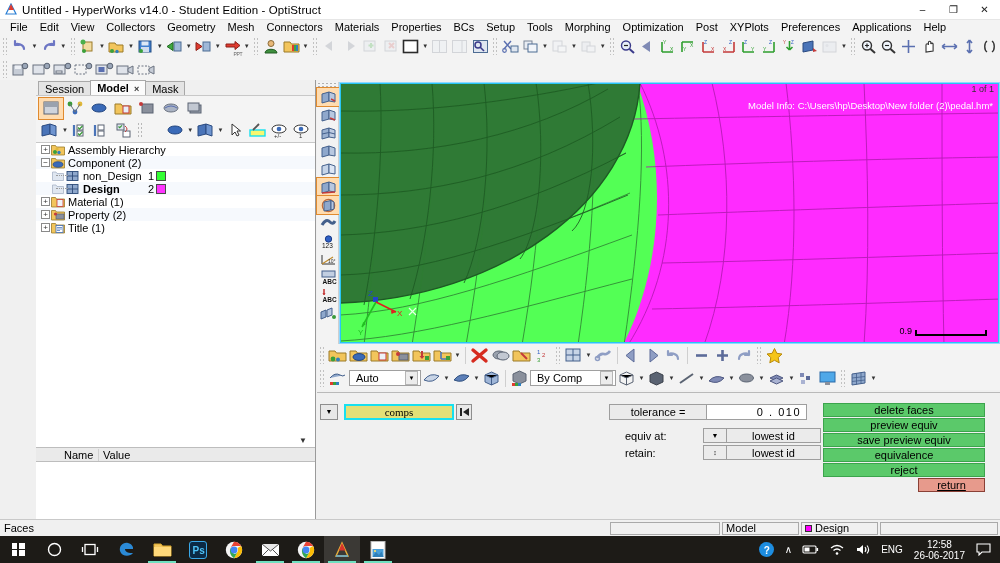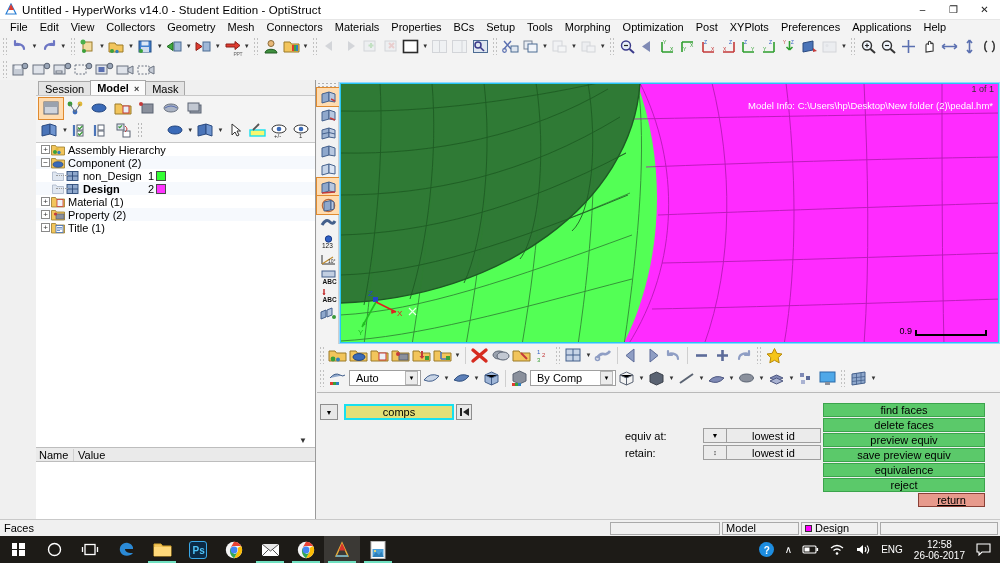--- a/index.html
+++ b/index.html
@@ -130,7 +130,7 @@
   
   .cmdpanel { position:absolute; left:317px; top:392px; width:683px; height:131px;
               background:#f0f0f0; border-top:1px solid #b9b9b9; }
-  .selbtn-wrap { position:absolute; left:3px; top:11px; display:flex; align-items:center; }
+  .selbtn-wrap { position:absolute; left:3px; top:11px; display:flex; align-items:center;font-family:Liberation Serif, serif; }
   .mini-arrow { width:18px; height:16px; background:#e8e8e8; border:1px solid #8e8e8e;
                 display:flex; align-items:center; justify-content:center; font-size:7px; }
   .yellowbtn { width:110px; height:16px; background:#e3e077; border:2px solid #18e0f0;

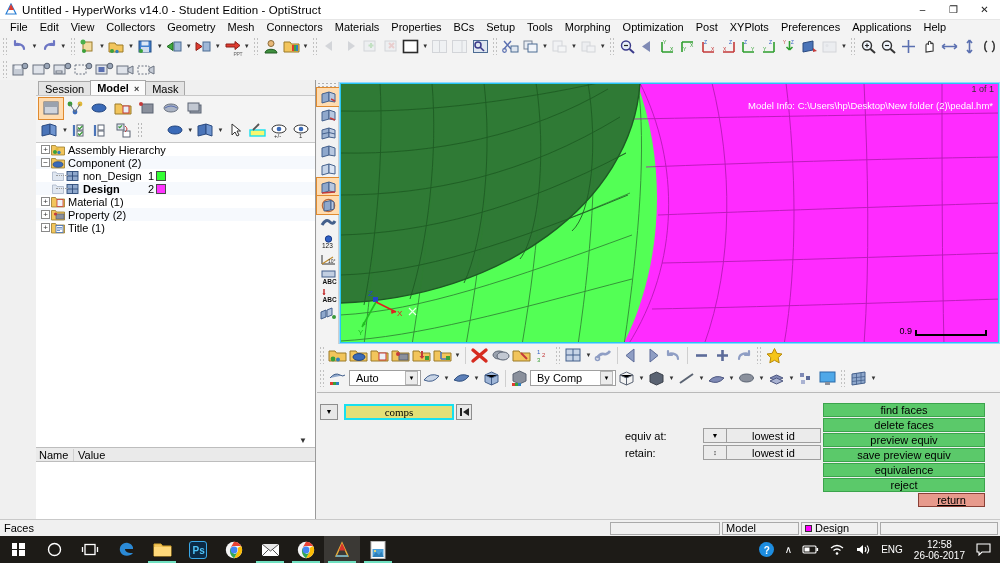--- a/index.html
+++ b/index.html
@@ -1191,6 +1191,10 @@
       </div>
     </div>
 
+    <div class="tol-row">
+      <div class="tol-lbl">tolerance =</div>
+      <div class="tol-val">0 . 010</div>
+    </div>
 
     <div class="eqrow eq1">
       <div class="eqlabel">equiv at:</div>

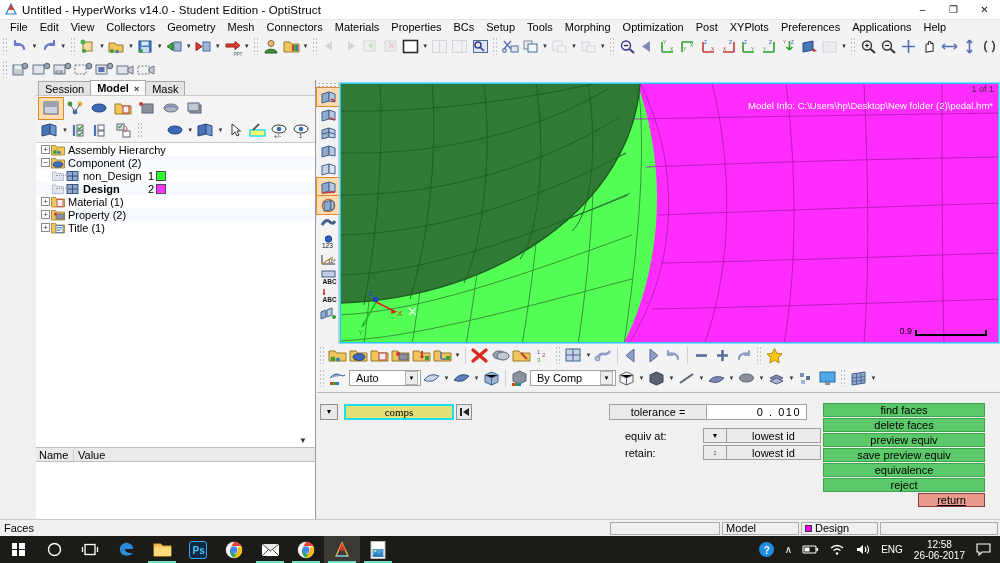--- a/index.html
+++ b/index.html
@@ -1209,7 +1209,6 @@
     </div>
 
     <div class="greenstack" id="green-stack">
-        <div class="gbtn">find faces</div>
         <div class="gbtn">delete faces</div>
         <div class="gbtn">preview equiv</div>
         <div class="gbtn">save preview equiv</div>

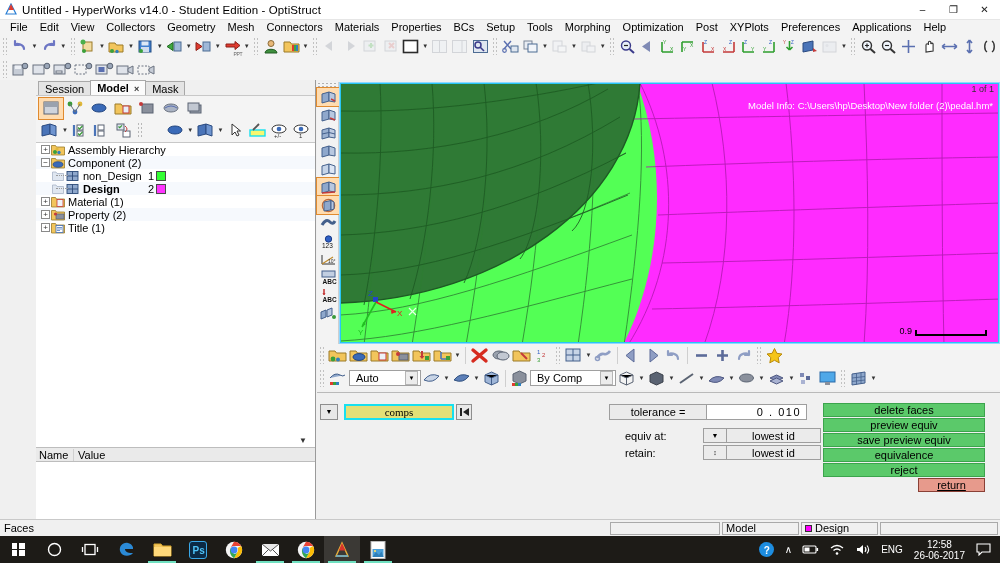--- a/index.html
+++ b/index.html
@@ -96,7 +96,7 @@
 
   .nvhdr { display:flex; height:14px; background:#eaeaea; border-bottom:1px solid #bdbdbd;
            font-size:11px; align-items:center; }
-  .nvhdr .n { width:38px; padding-left:3px; border-right:1px solid #cfcfcf; }
+  .nvhdr .n { width:38px; padding-left:3px; border-right:1px solid #cfcfcf;margin-left:25px; }
   .nvhdr .v { flex:1; padding-left:4px; }
   .nvbody { background:#fff; height:148px; }
 

